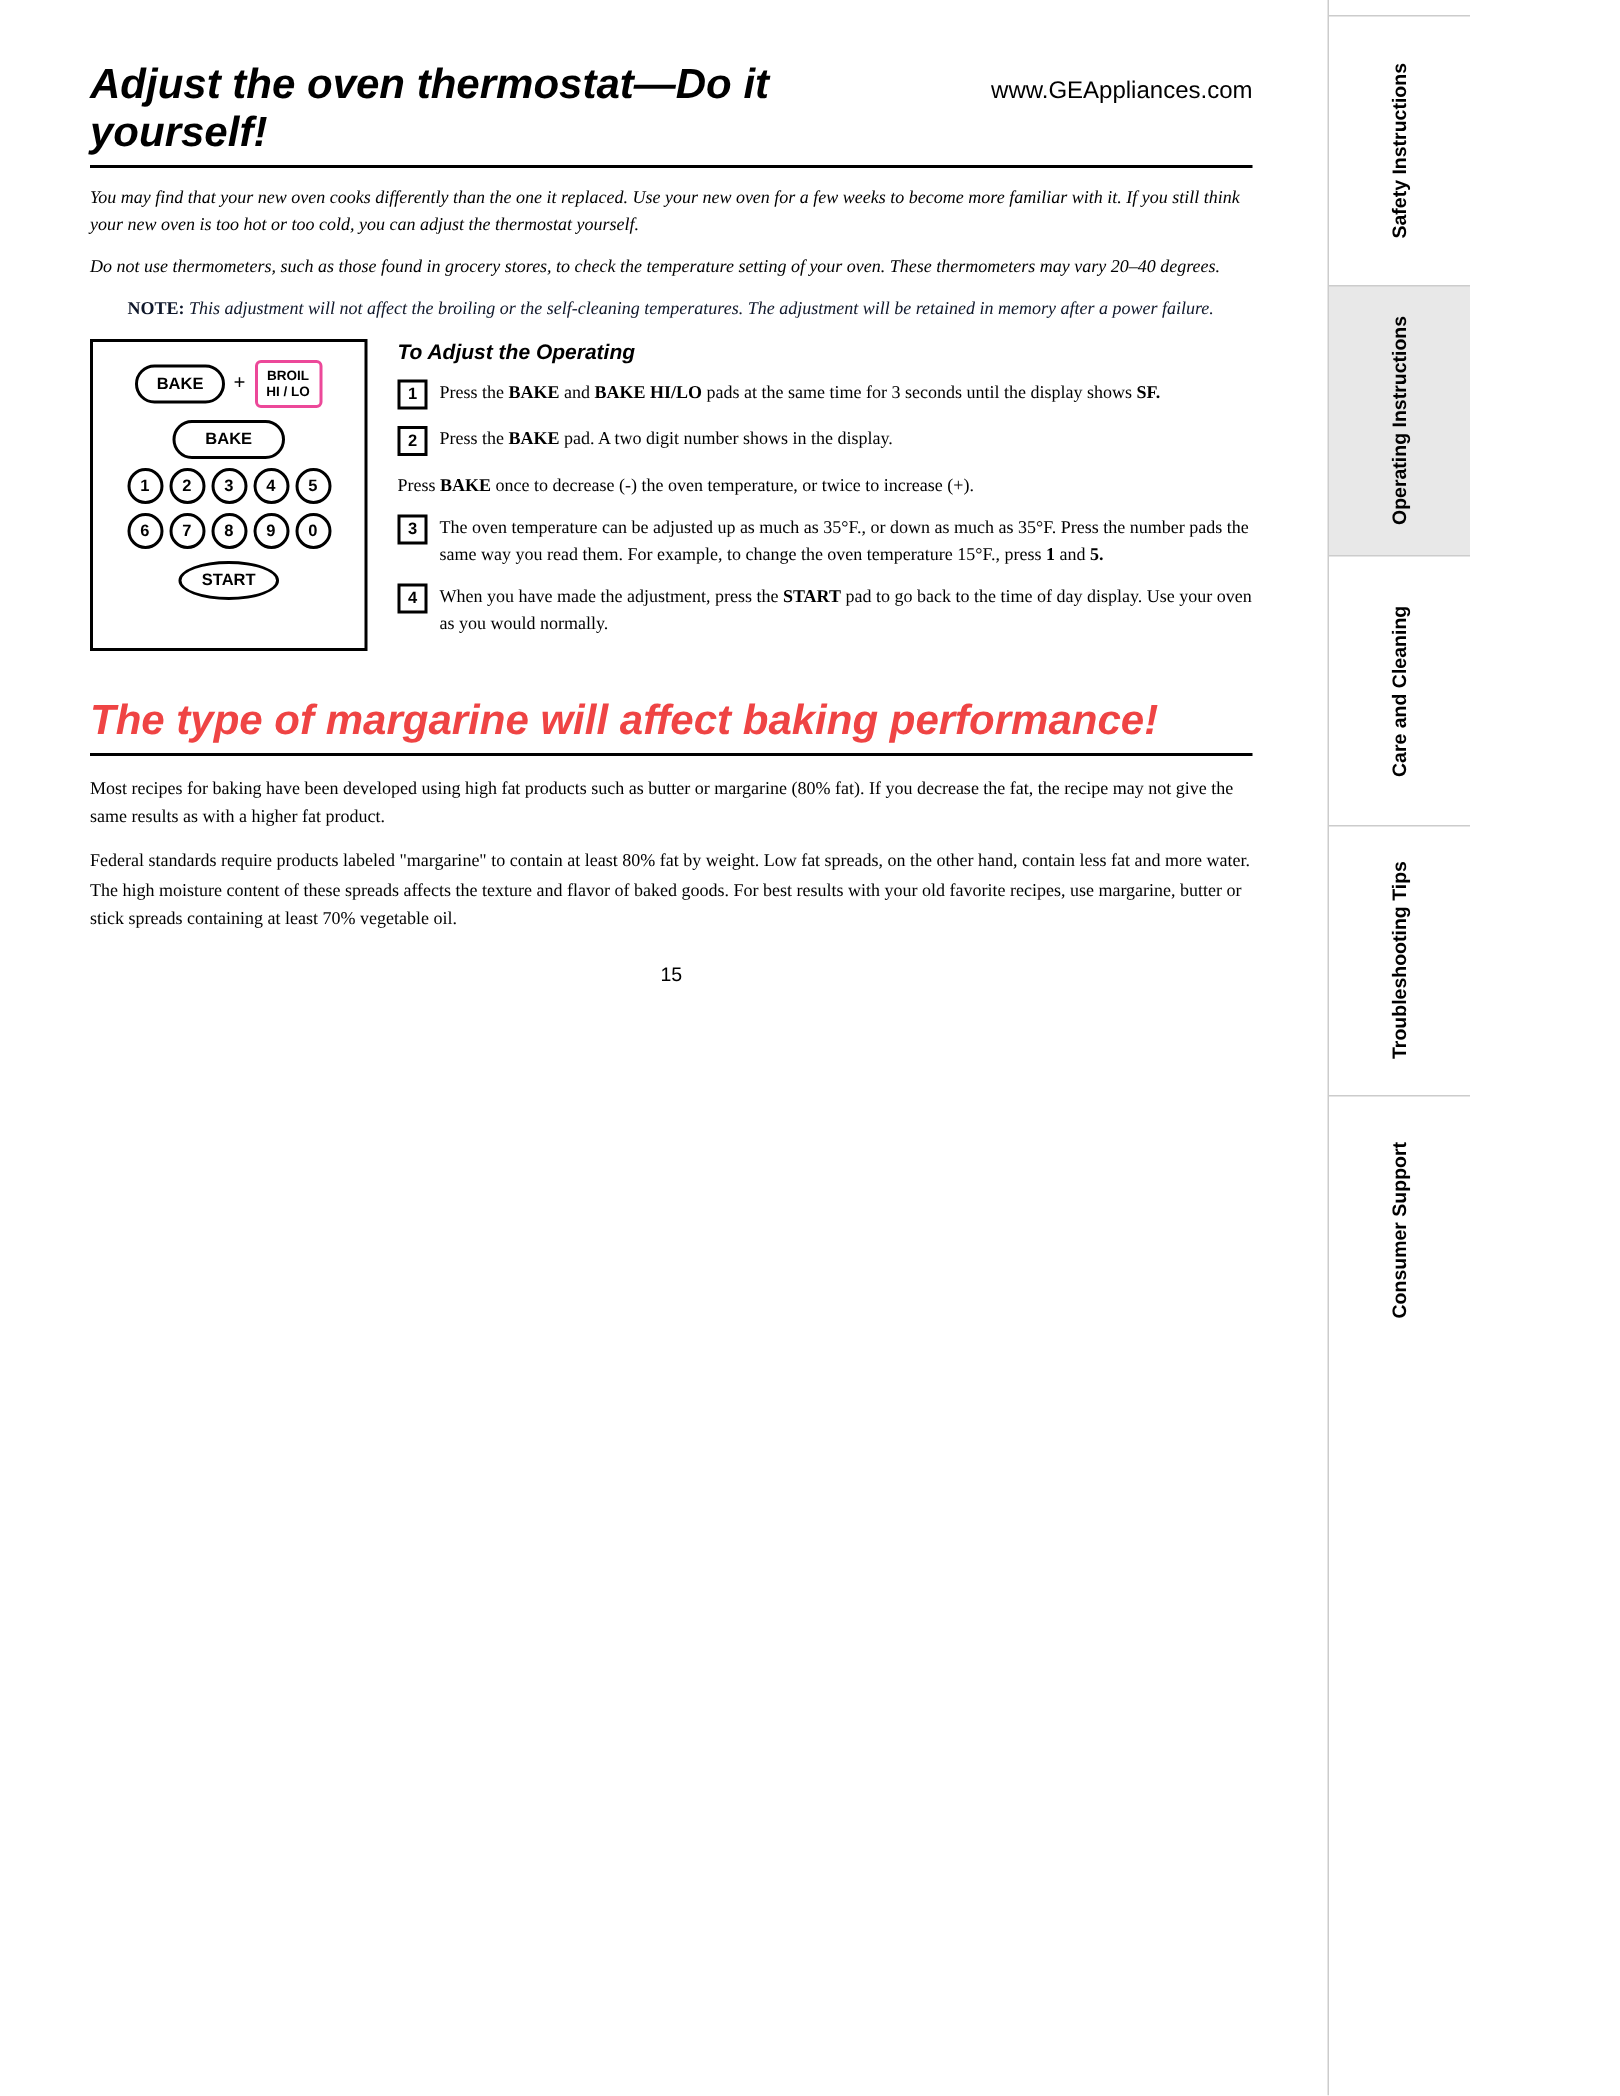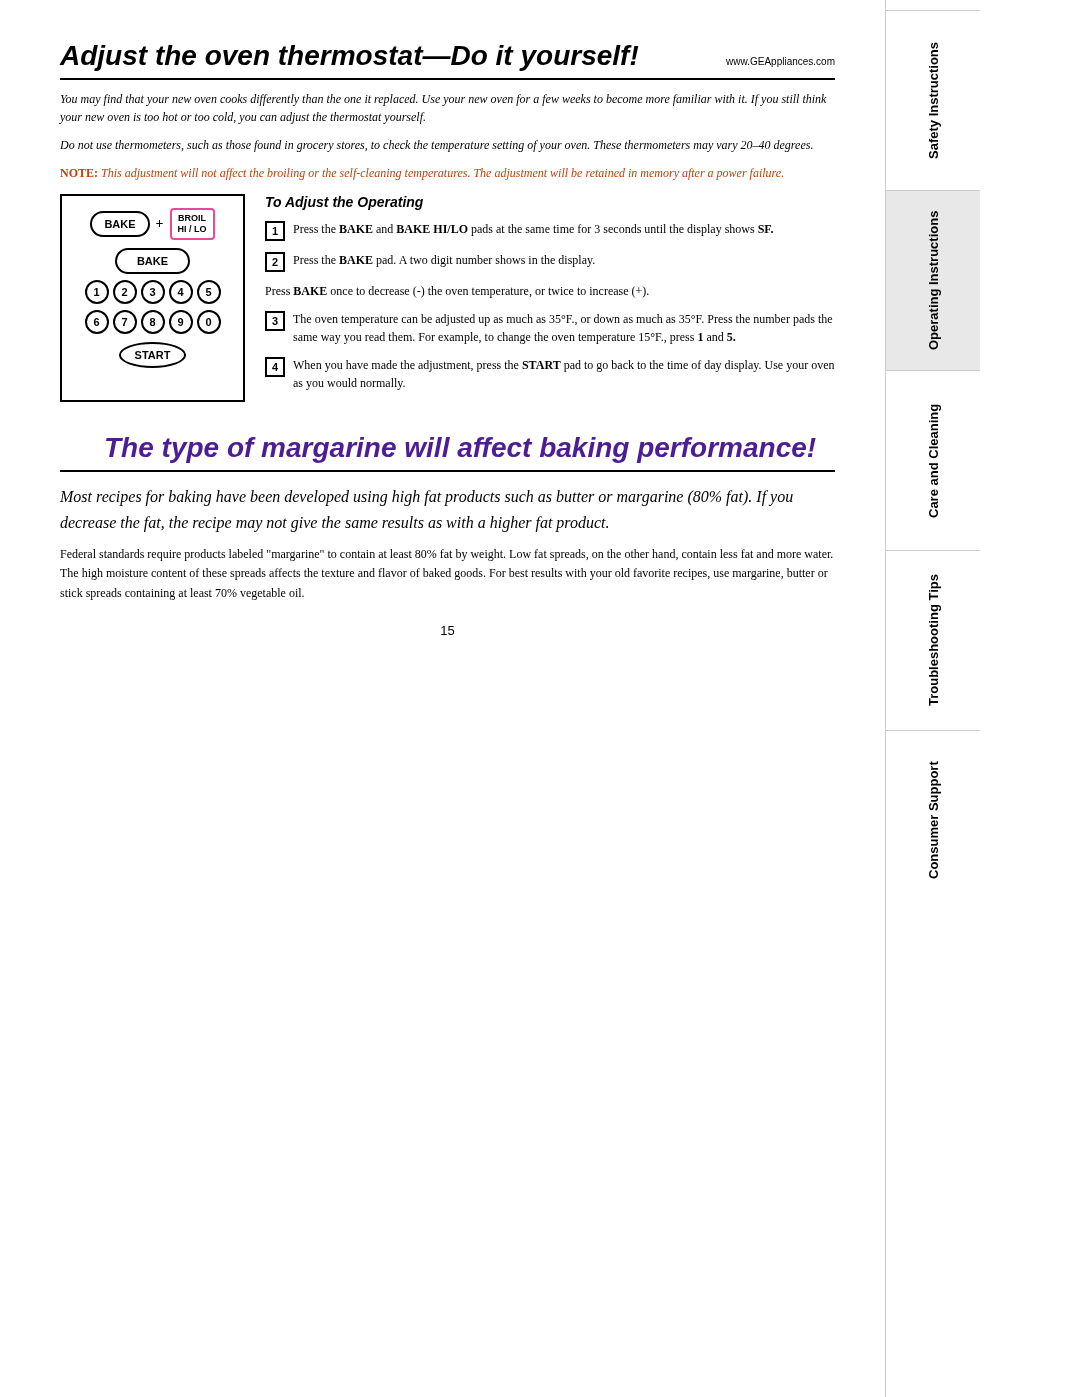--- a/index.html
+++ b/index.html
@@ -74,7 +74,7 @@
     }
 
     .website {
-      font-size: 10px;
+      font-size: 16px;
       font-style: normal;
       font-weight: normal;
       font-family: Arial, Helvetica, sans-serif;

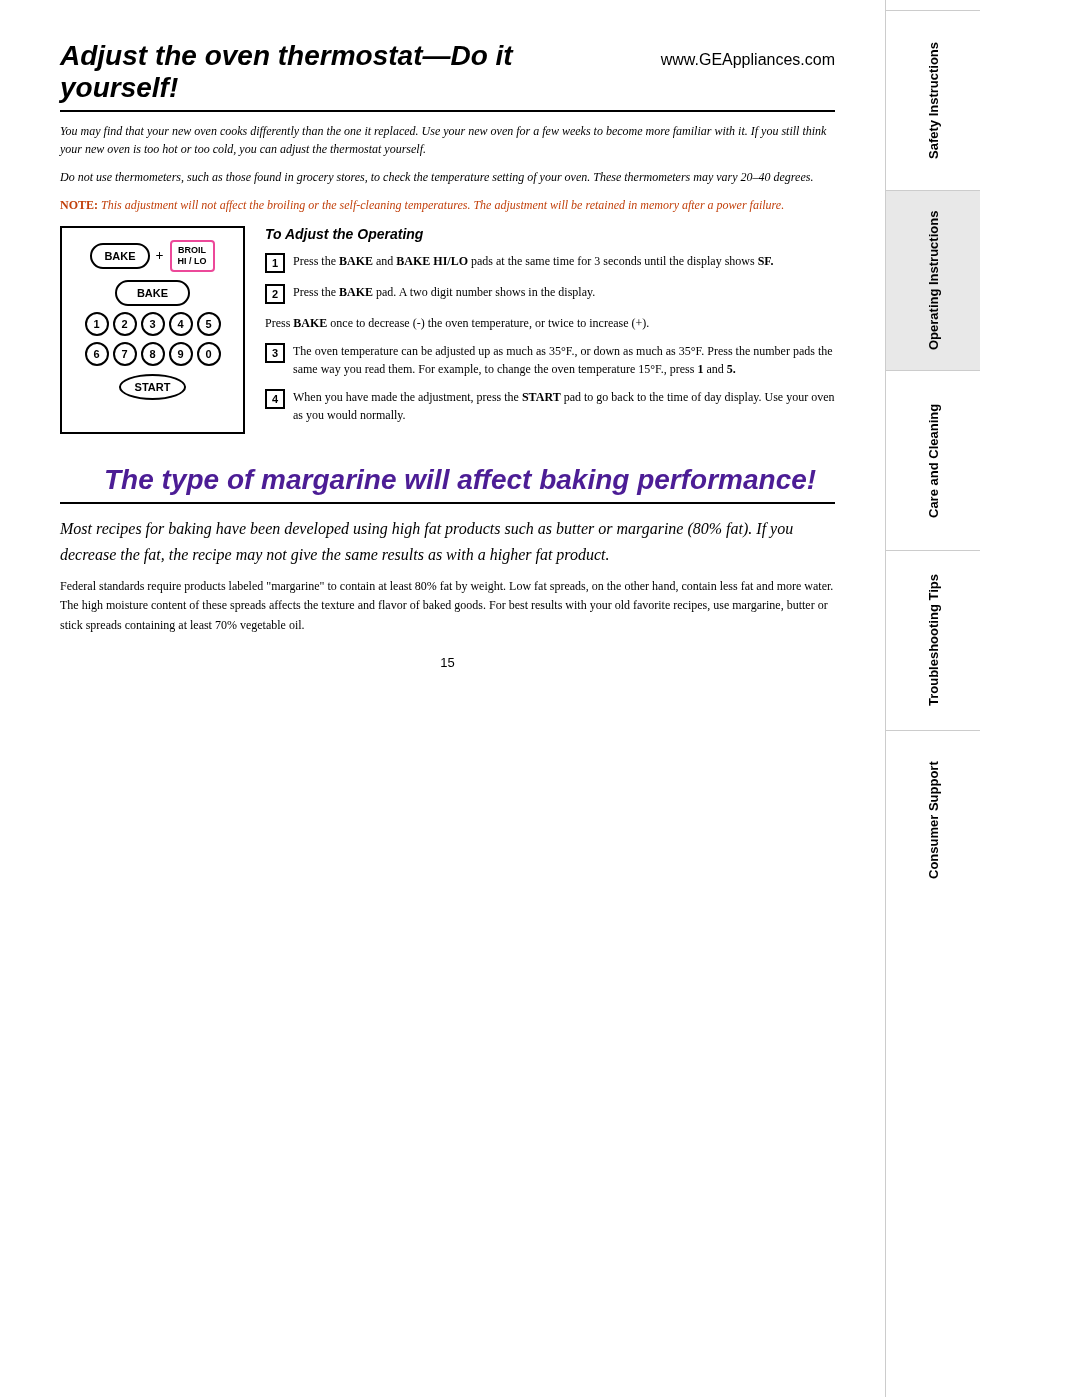--- a/index.html
+++ b/index.html
@@ -101,7 +101,8 @@
       font-style: italic;
       line-height: 1.5;
       margin-bottom: 12px;
-      color: #c2410c;
+      color: #0f172a;
+      margin-left: 25px;
     }
 
     .note-bold {

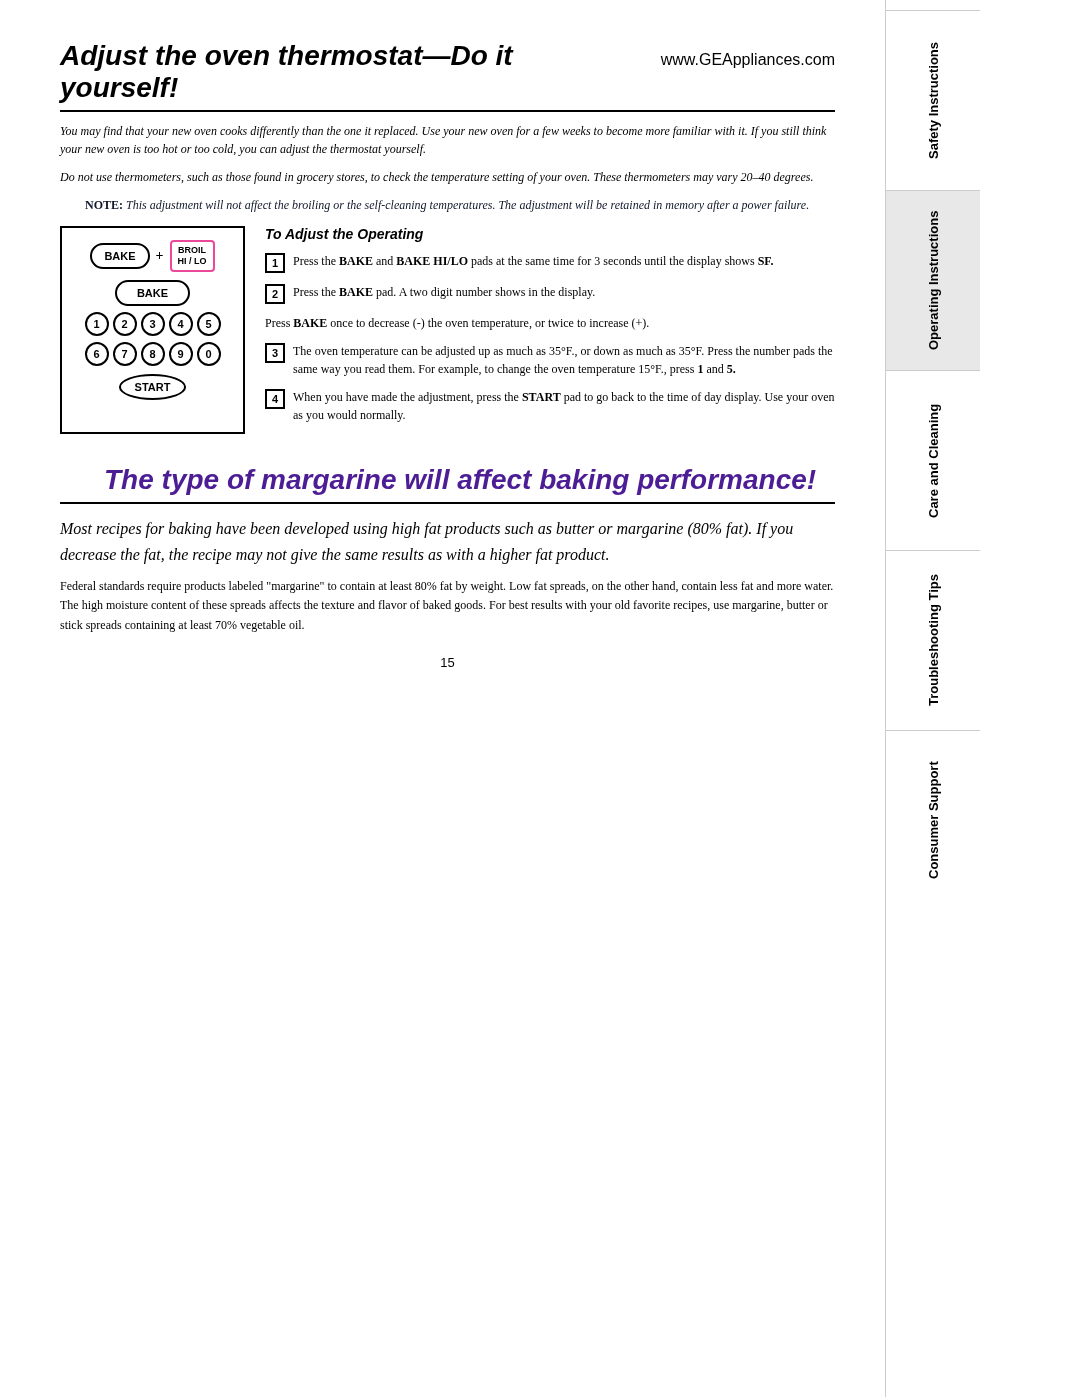--- a/index.html
+++ b/index.html
@@ -258,10 +258,9 @@
       font-size: 28px;
       font-style: italic;
       font-weight: bold;
-      color: #4c1d95;
+      color: #ef4444;
       margin-bottom: 6px;
       margin-top: 10px;
-      margin-left: 44px;
     }
 
     .divider-line2 {

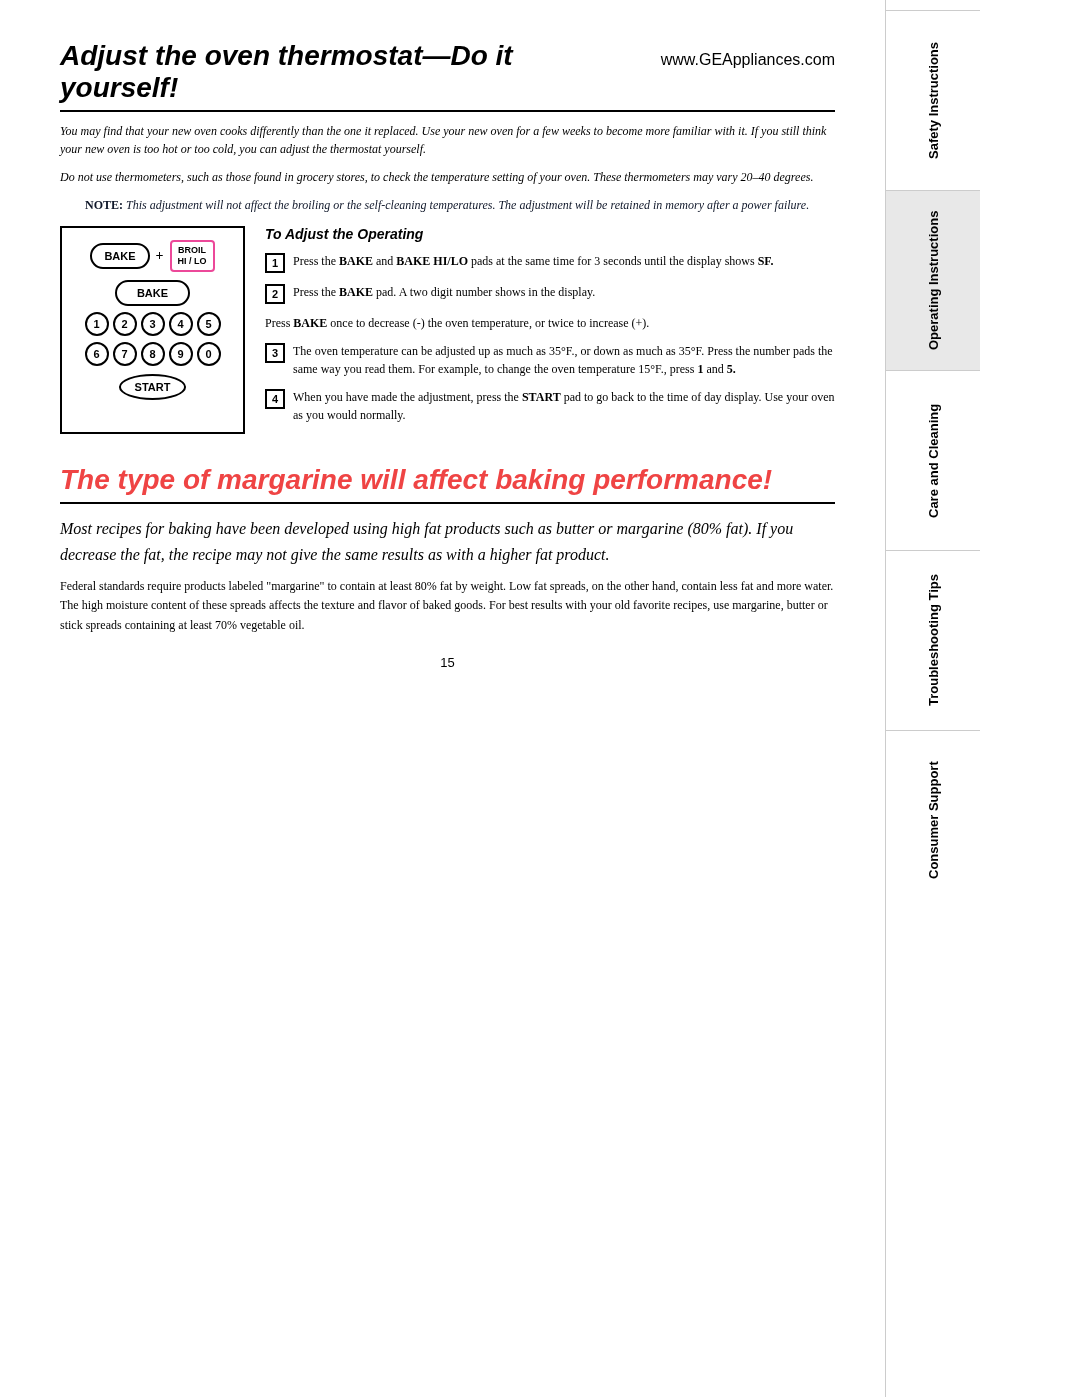--- a/index.html
+++ b/index.html
@@ -270,8 +270,7 @@
     }
 
     .section2-intro {
-      font-size: 16px;
-      font-style: italic;
+      font-size: 12px;
       line-height: 1.6;
       margin-bottom: 10px;
     }

